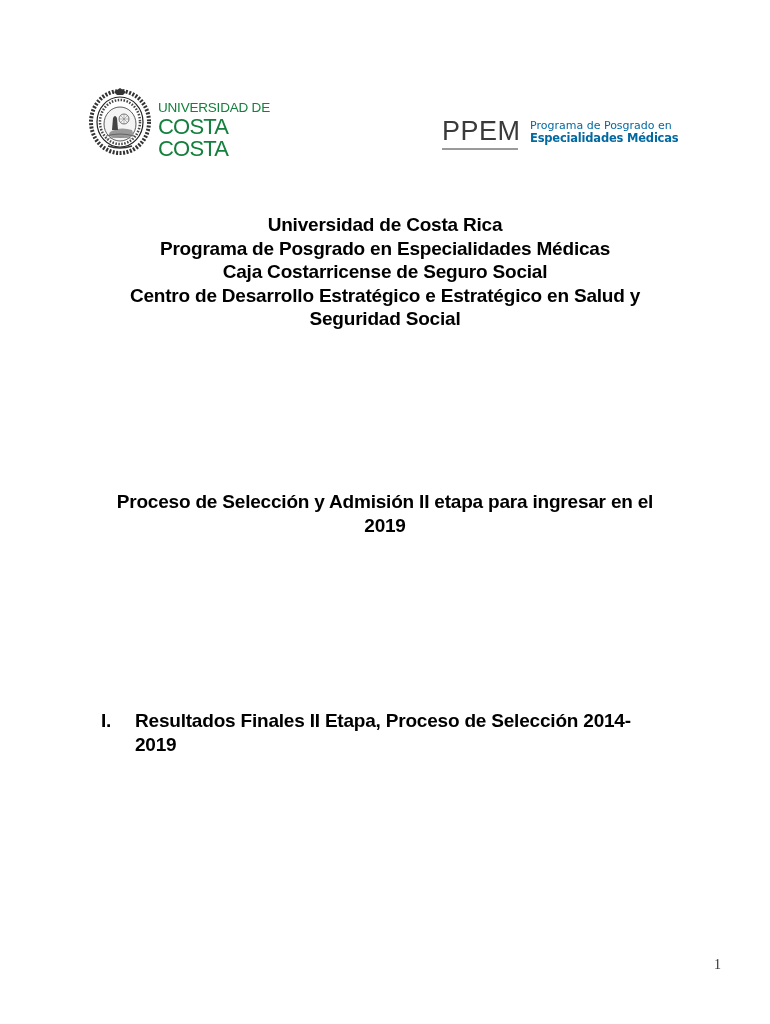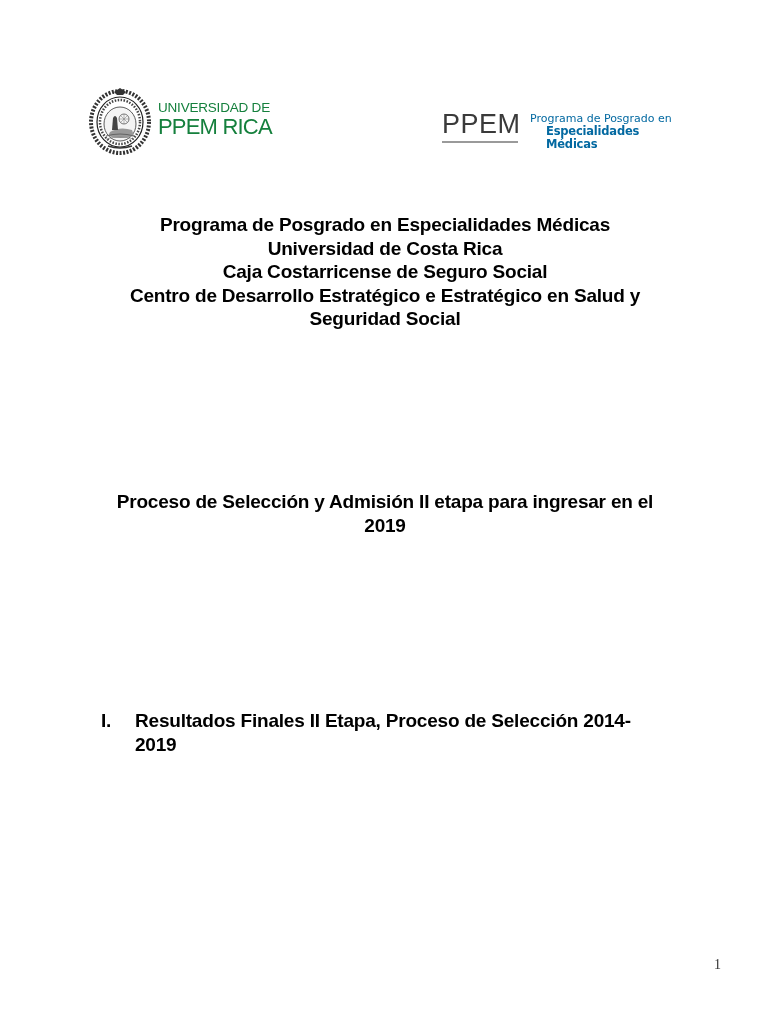--- a/index.html
+++ b/index.html
@@ -172,7 +172,7 @@
     </svg>
     <div class="ucr-text">
       <span class="ucr-line1">UNIVERSIDAD DE</span>
-      <span class="ucr-line2">PPEM RICA</span>
+      <span class="ucr-line2">COSTA COSTA</span>
     </div>
   </div>
 

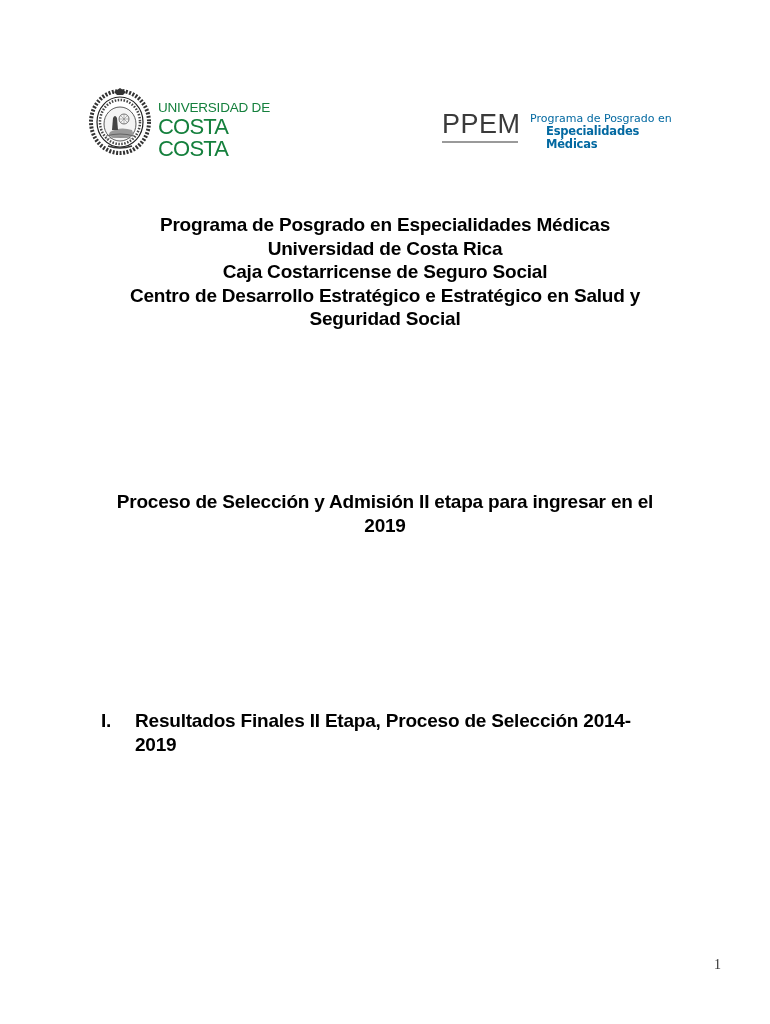--- a/index.html
+++ b/index.html
@@ -61,7 +61,7 @@
     .ppem-logo {
       position: absolute;
       left: 442px;
-      top: 108px;
+      top: 115px;
       width: 250px;
       height: 42px;
     }

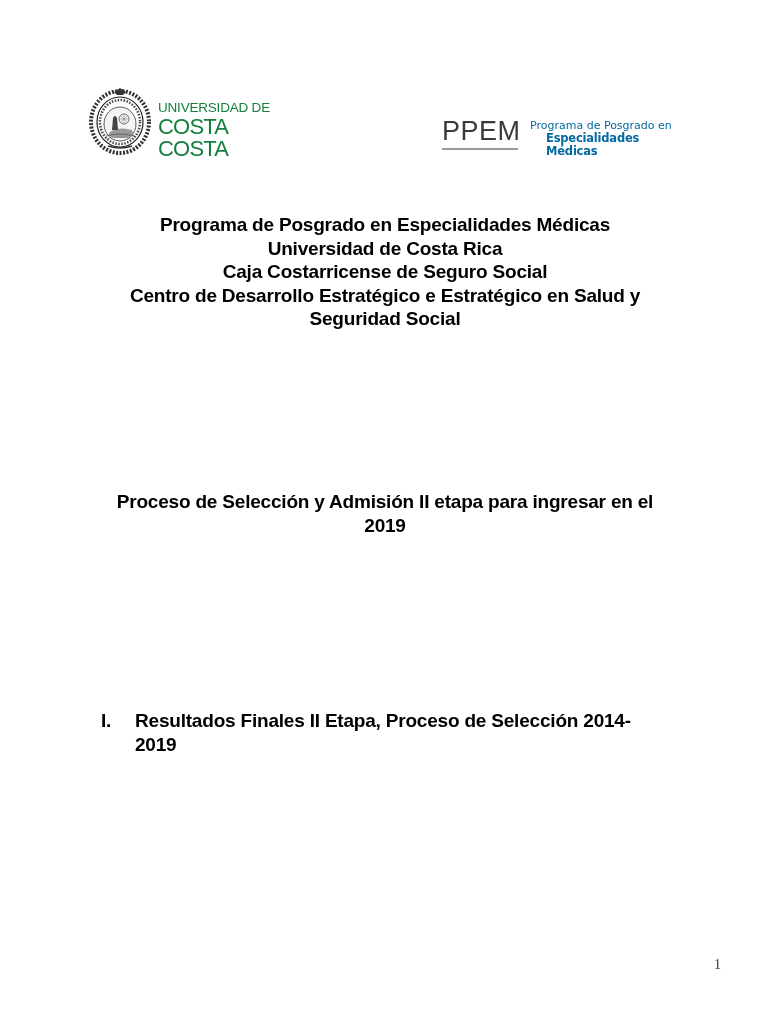--- a/index.html
+++ b/index.html
@@ -101,7 +101,6 @@
       font-size: 11.5px;
       font-weight: bold;
       letter-spacing: -0.2px;
-      margin-left: 16px;
     }
     
     .block {

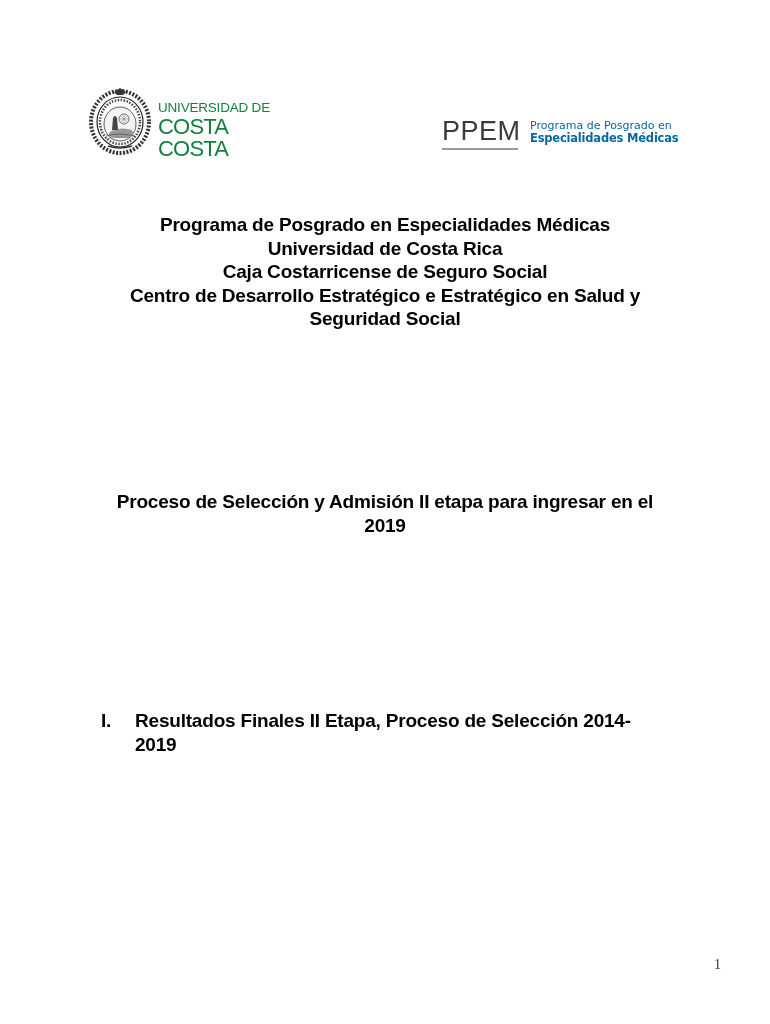--- a/index.html
+++ b/index.html
@@ -185,8 +185,8 @@
   </div>
 
   <div class="block institutions">
+    <div>Universidad de Costa Rica</div>
     <div>Programa de Posgrado en Especialidades Médicas</div>
-    <div>Universidad de Costa Rica</div>
     <div>Caja Costarricense de Seguro Social</div>
     <div>Centro de Desarrollo Estratégico e Estratégico en Salud y</div>
     <div>Seguridad Social</div>

